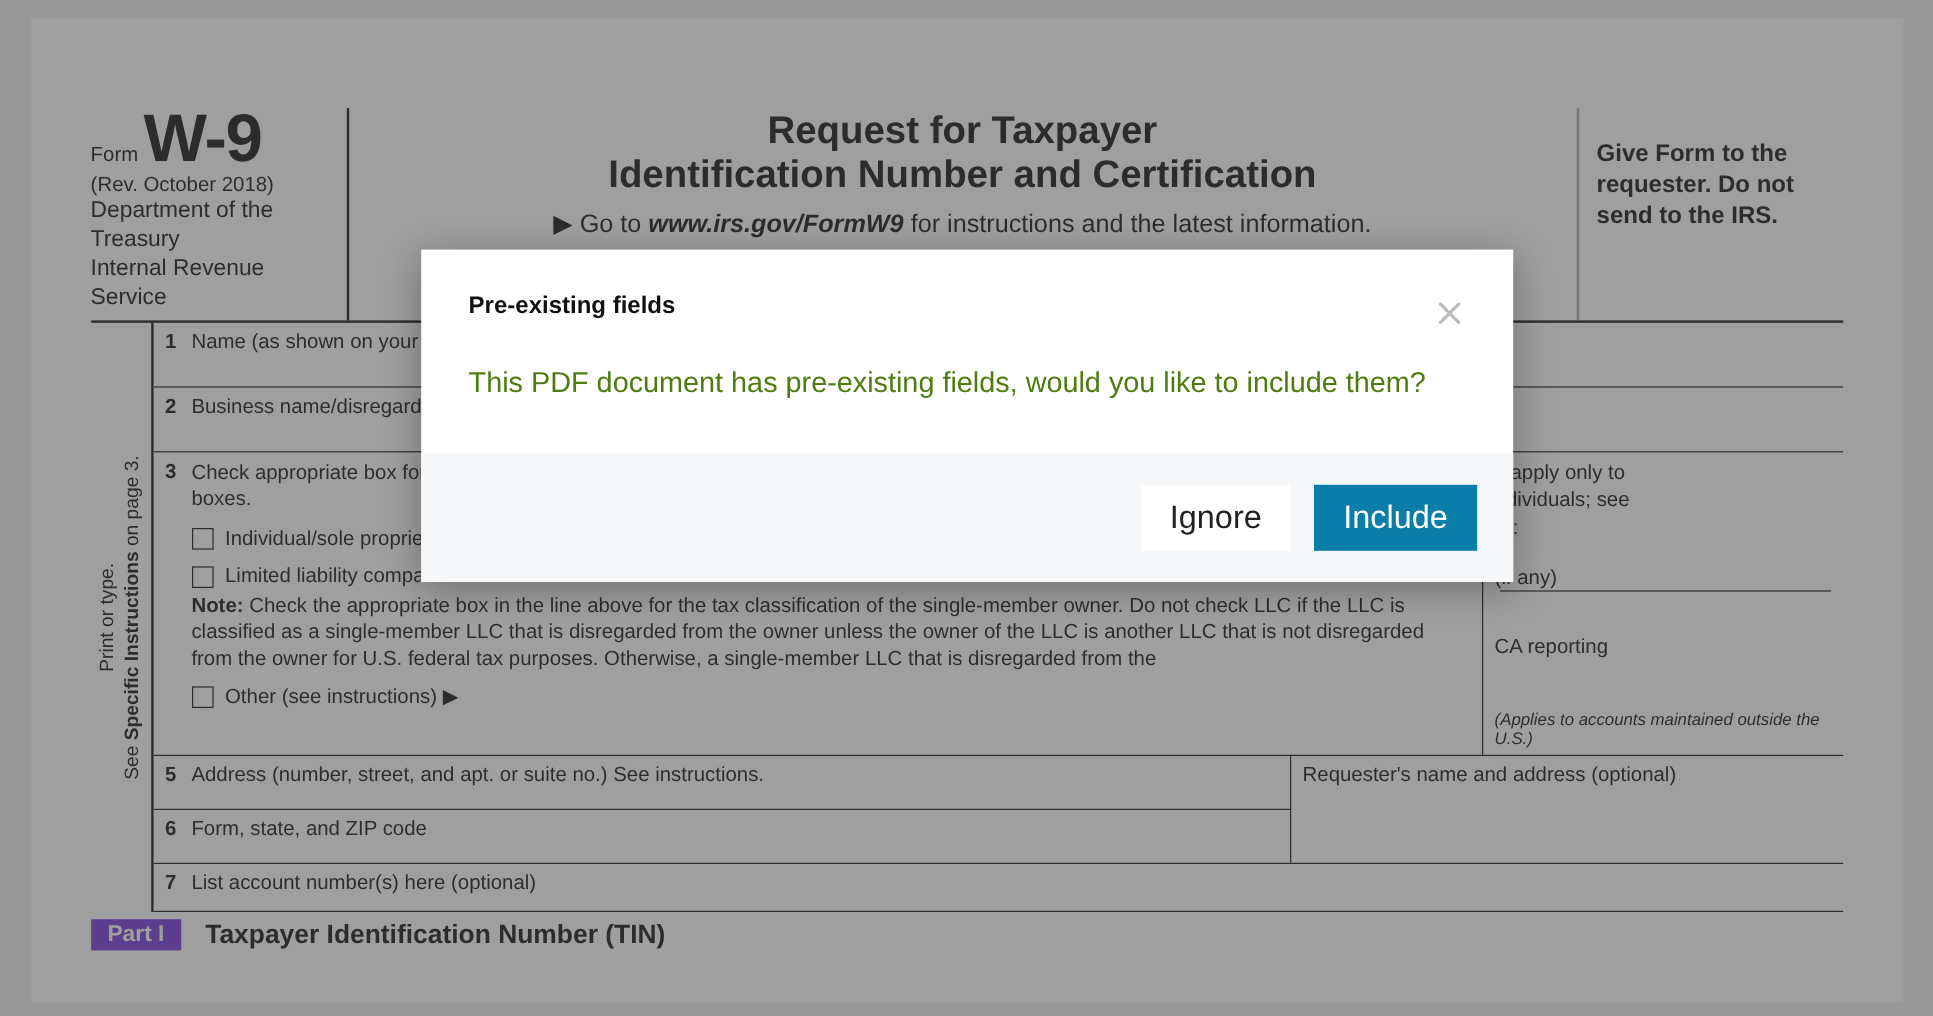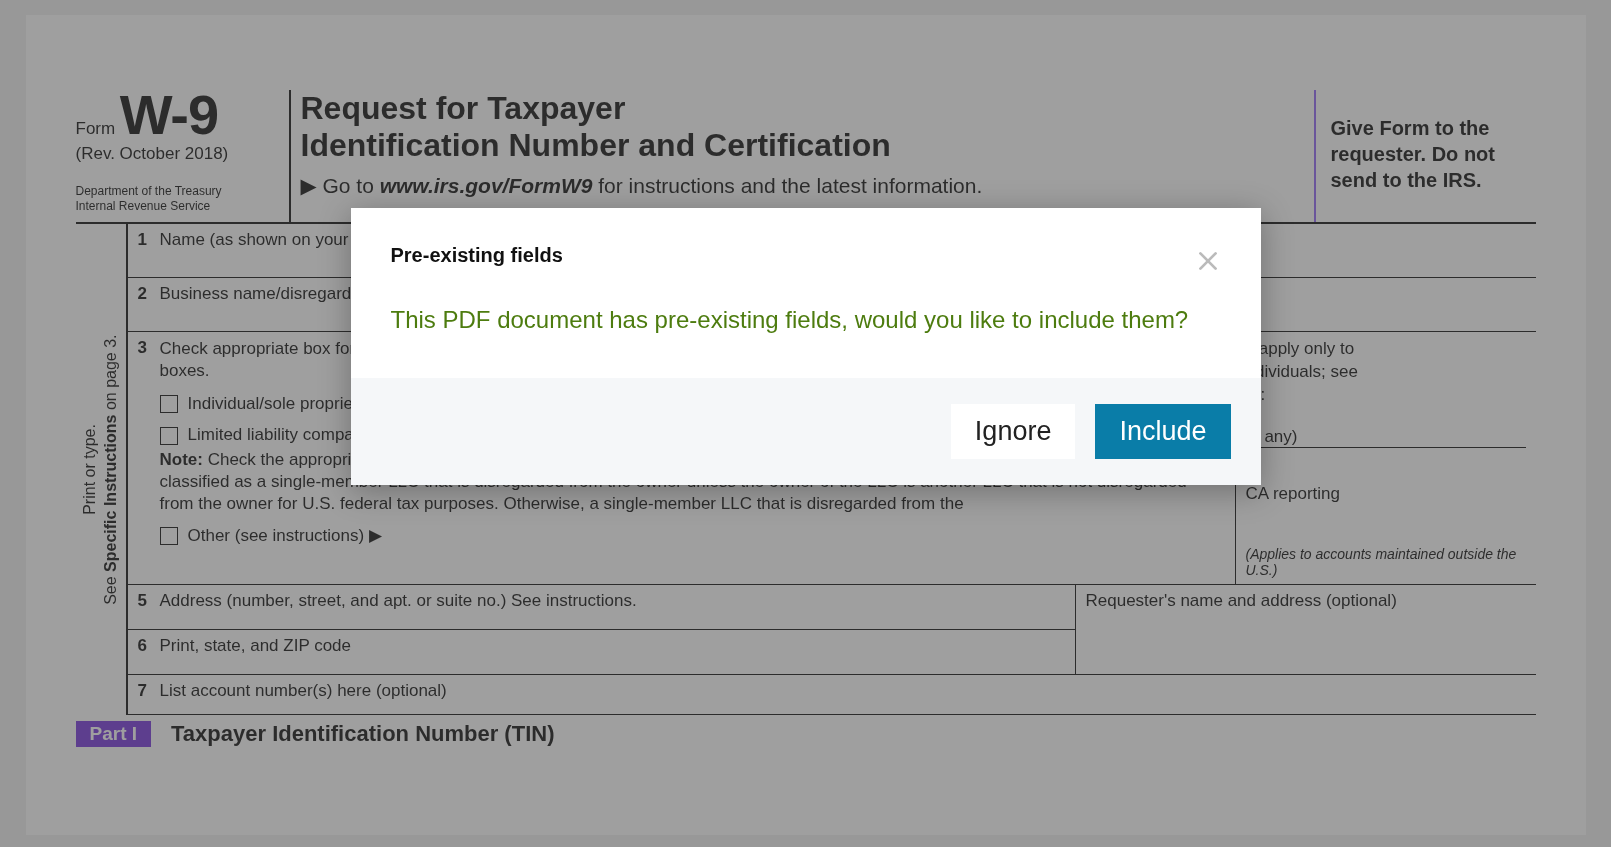--- a/index.html
+++ b/index.html
@@ -39,8 +39,9 @@
   .dept-line { font-size: 12px; margin-top: 20px; line-height: 1.25; }
   .header-center {
     flex: 1;
+    text-align: center;
     padding: 0 10px 8px;
-    border-right: 2px solid #8b5cf6;
+    border-right: 2px solid #a3a3a3;
   }
   .title-main {
     font-size: 32px;

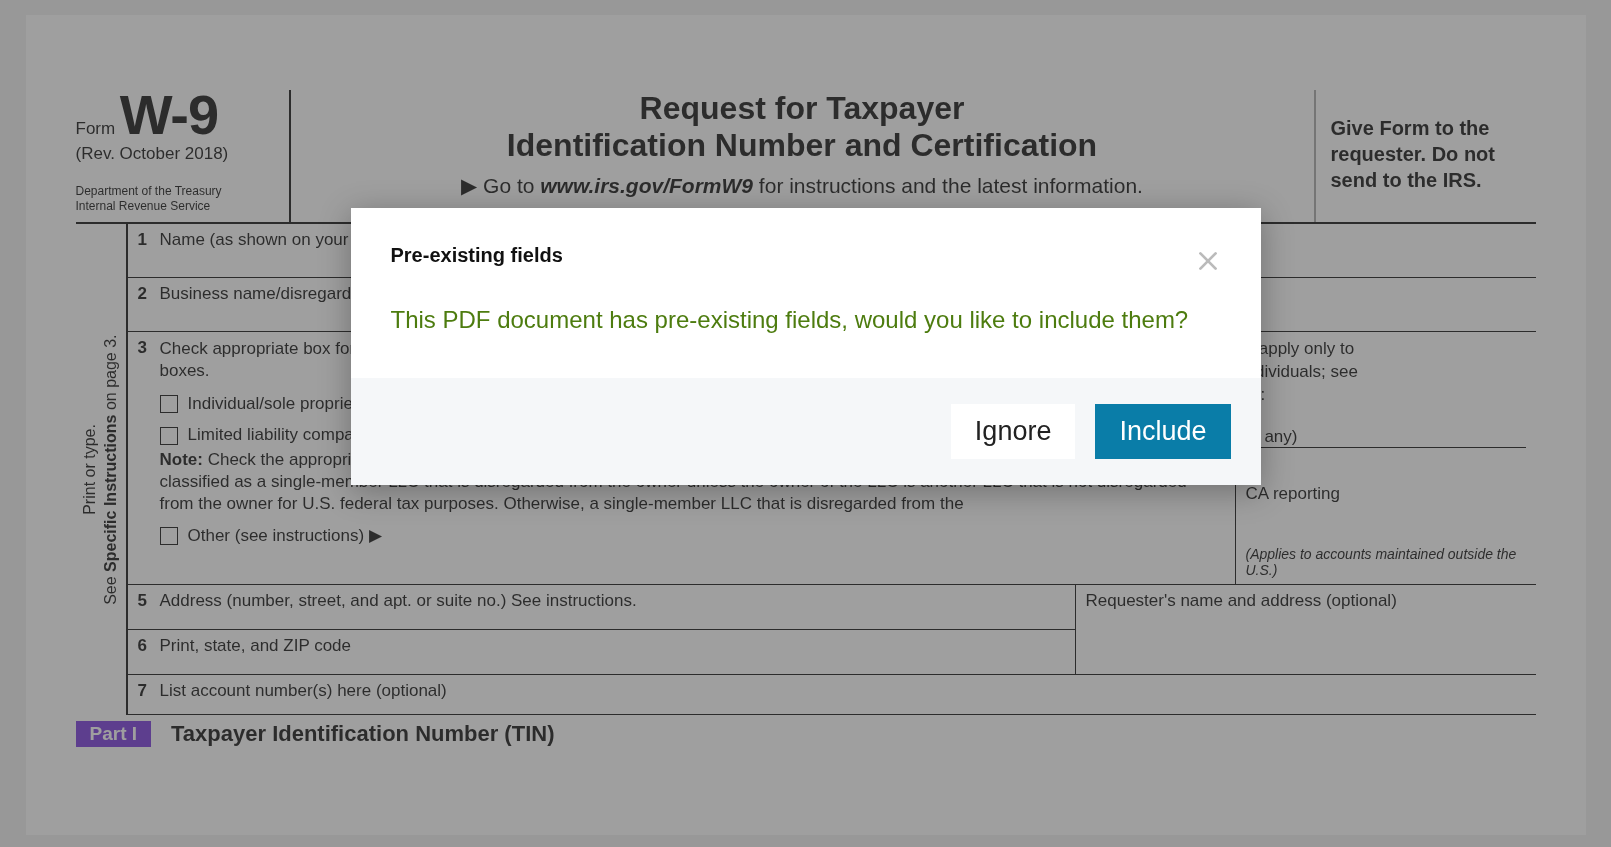--- a/index.html
+++ b/index.html
@@ -36,7 +36,7 @@
   .form-label { font-size: 17px; display: inline-block; }
   .form-number { font-size: 56px; font-weight: 900; letter-spacing: -1px; display: inline-block; line-height: 0.9; }
   .rev-line { font-size: 17px; margin-top: 4px; }
-  .dept-line { font-size: 12px; margin-top: 20px; line-height: 1.25; }
+  .dept-line { font-size: 19px; margin-top: 0; line-height: 1.25; }
   .header-center {
     flex: 1;
     text-align: center;

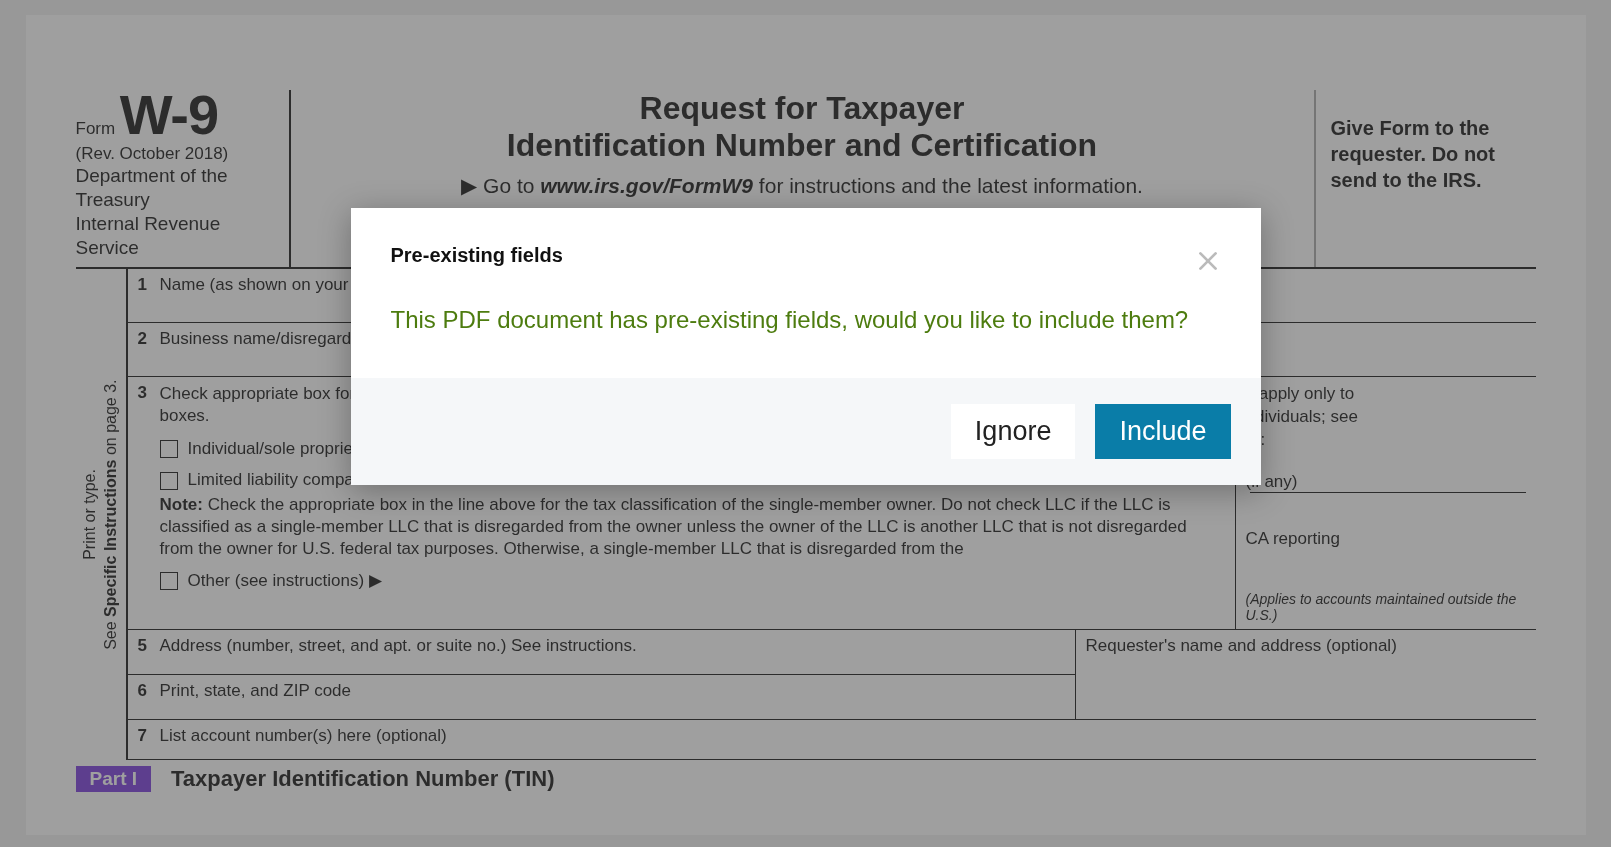--- a/index.html
+++ b/index.html
@@ -303,7 +303,7 @@
             </div>
             <div class="row-mini" style="border-bottom:none">
               <span class="row-num">6</span>
-              <span class="row-text">Print, state, and ZIP code</span>
+              <span class="row-text">Form, state, and ZIP code</span>
             </div>
           </div>
           <div class="row-5-right">Requester's name and address (optional)</div>

